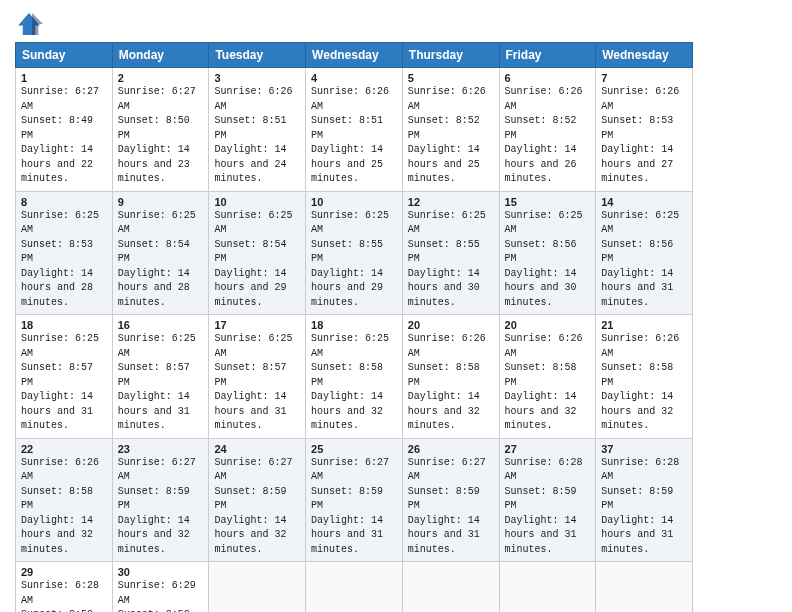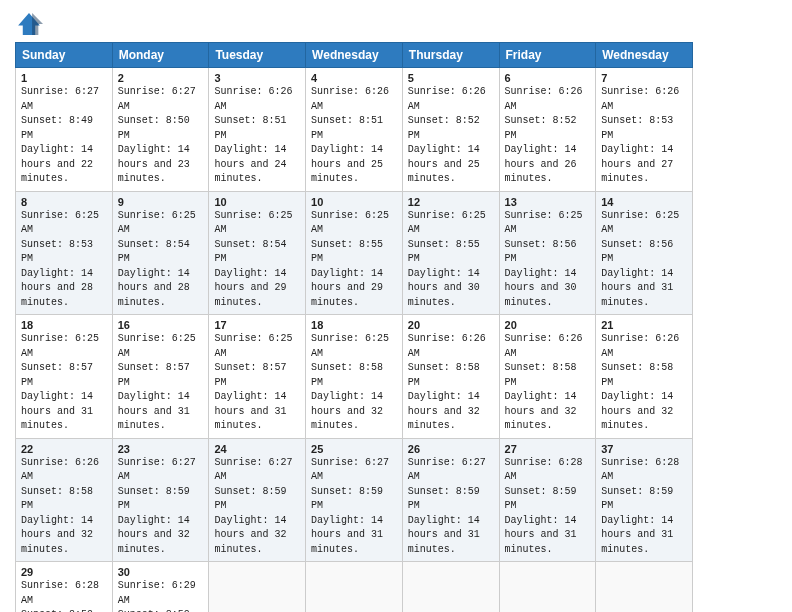--- a/index.html
+++ b/index.html
@@ -181,7 +181,7 @@
             <div class="day-info">Sunrise: 6:25 AM<br>Sunset: 8:55 PM<br>Daylight: 14 hours and 30 minutes.</div>
           </td>
           <td>
-            <span class="day-num">13</span>
+            <span class="day-num">15</span>
             <div class="day-info">Sunrise: 6:25 AM<br>Sunset: 8:56 PM<br>Daylight: 14 hours and 30 minutes.</div>
           </td>
           <td>

